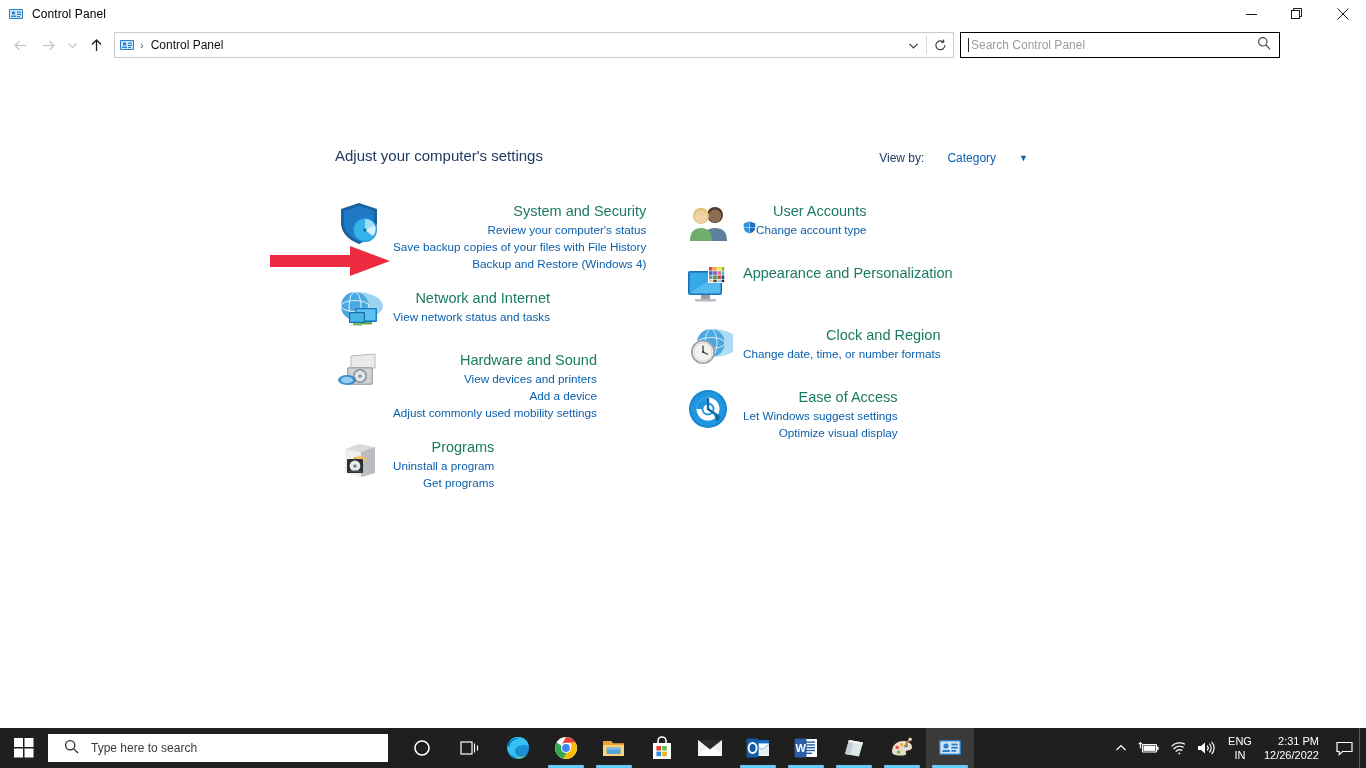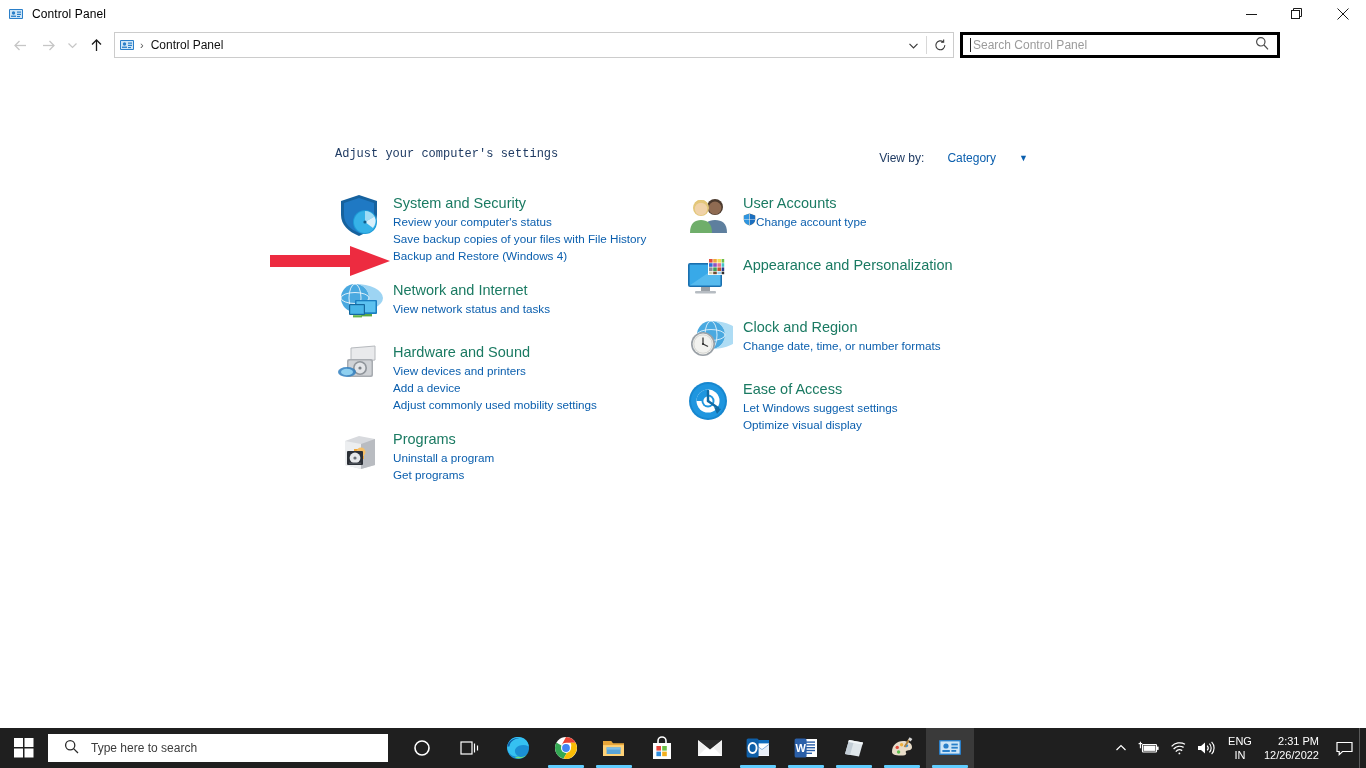--- a/index.html
+++ b/index.html
@@ -66,7 +66,7 @@
   .searchbox {
     width: 320px; height: 26px;
     margin-left: 6px;
-    border: 3px solid #000000;
+    border: 1px solid #000000;
     background: #fff;
     display: flex; align-items: center;
     position: relative;

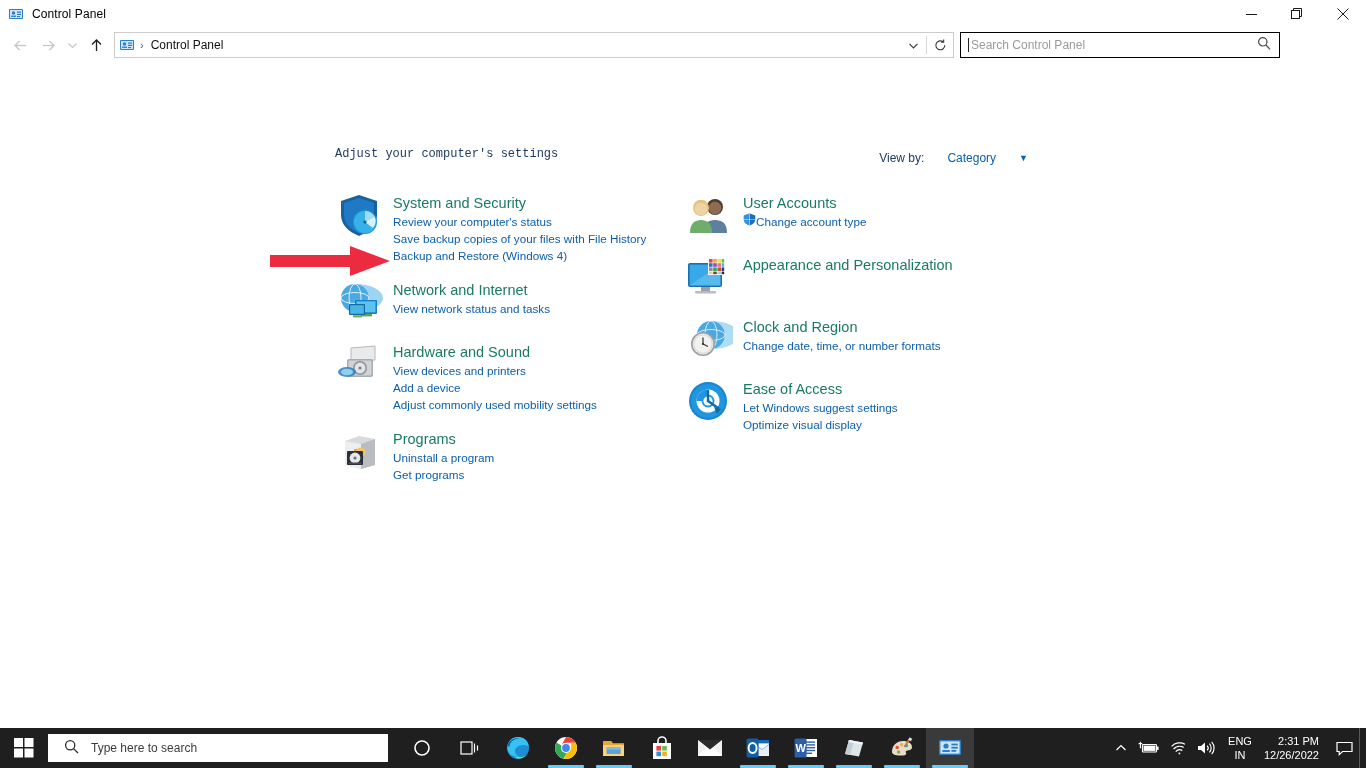--- a/index.html
+++ b/index.html
@@ -84,8 +84,8 @@
 
   .page-title {
     position: absolute; left: 335px; top: 85px;
-    font-size: 12px; color: #1f3b63;
-    font-family: Liberation Mono, monospace;
+    font-size: 15px; color: #1f3b63;
+    font-family: Liberation Sans, sans-serif;
   }
   .viewby {
     position: absolute; right: 338px; top: 89px;

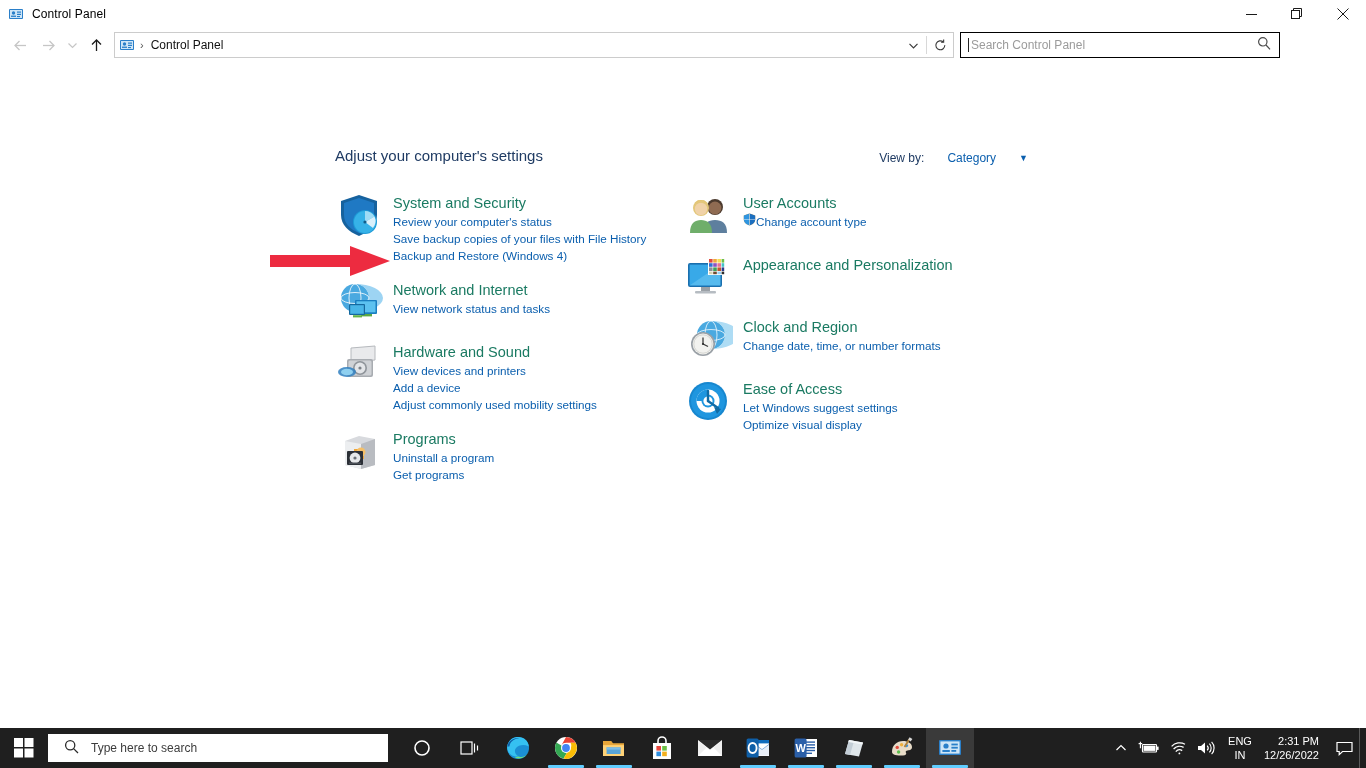--- a/index.html
+++ b/index.html
@@ -97,7 +97,7 @@
   .viewby-caret { color: #0b5fae; font-size: 9px; }
 
   .cols { position: absolute; left: 0; top: 125px; width: 100%; }
-  .col { position: absolute; top: 4px; }
+  .col { position: absolute; top: 12px; text-align: right; }
   .col-left  { left: 335px; width: 330px; }
   .col-right { left: 685px; width: 340px; }
 

